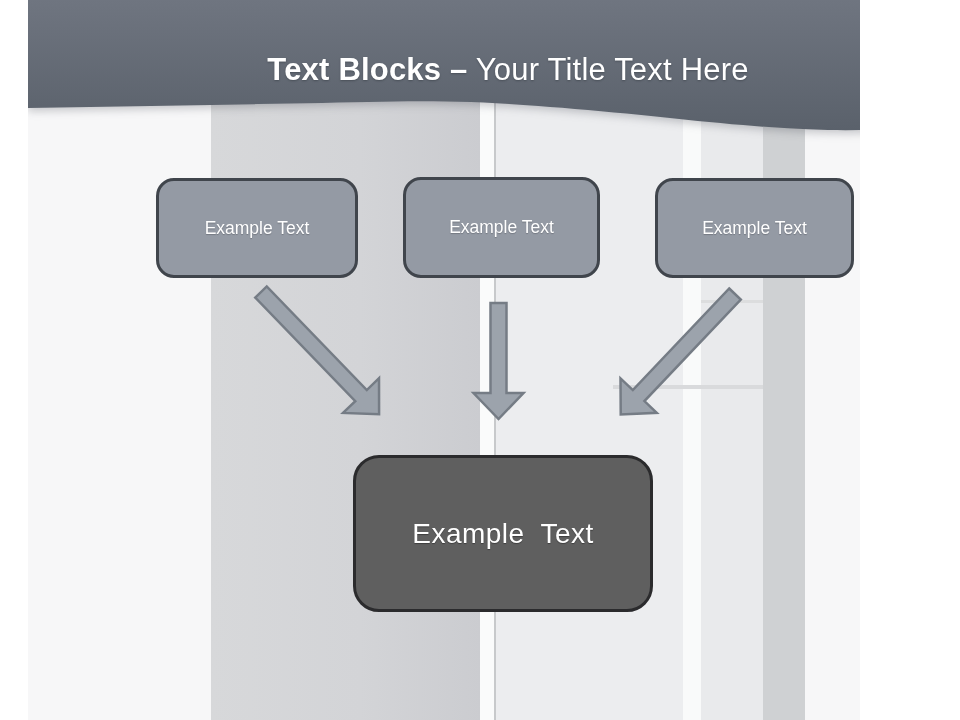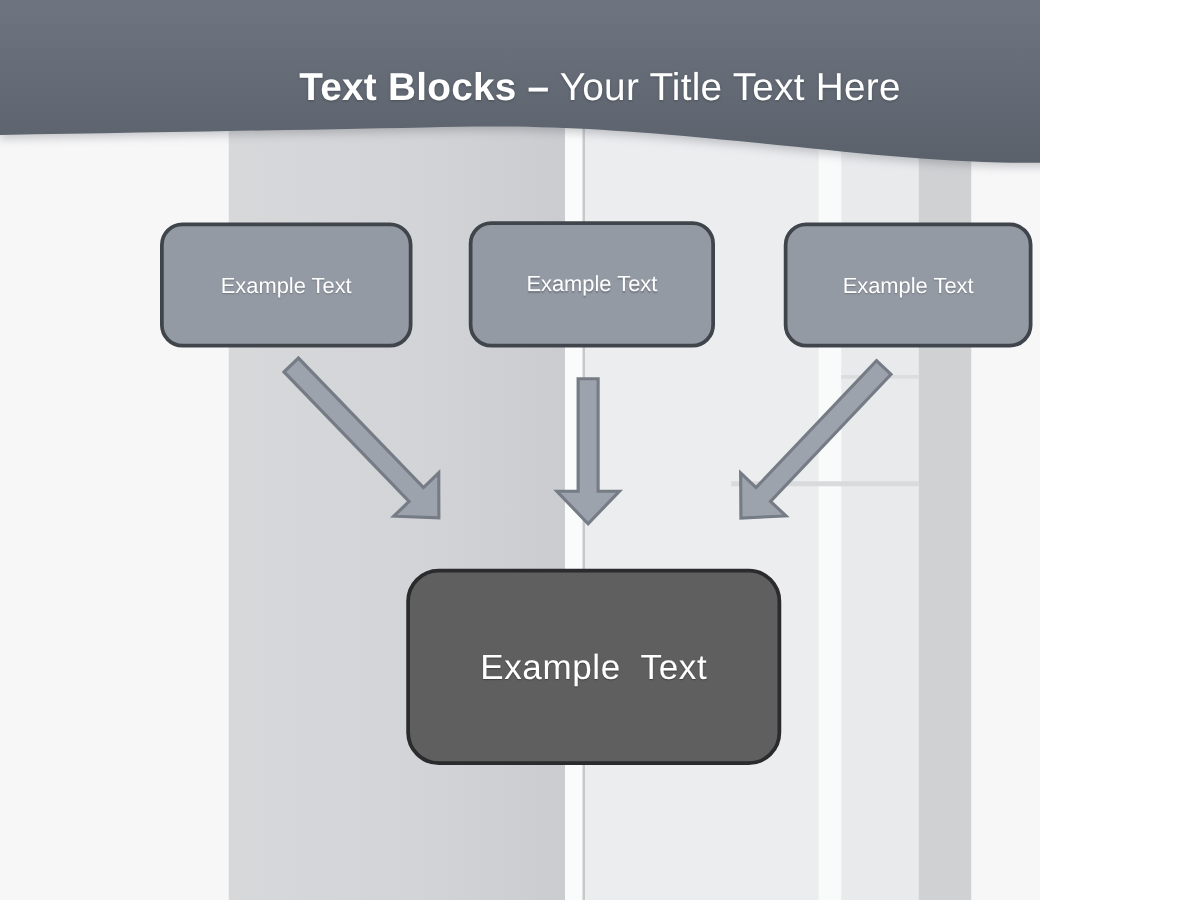--- a/index.html
+++ b/index.html
@@ -11,7 +11,7 @@
   }
   html,body{margin:0;padding:0;}
   body{font-family:"Liberation Sans",sans-serif;}
-  .slide{position:relative;width:832px;height:720px;overflow:hidden;background:var(--base-bg);}
+  .slide{position:relative;width:832px;height:720px;overflow:hidden;background:var(--base-bg);margin-left:28px;}
 
   
   .bg{position:absolute;inset:0;}

